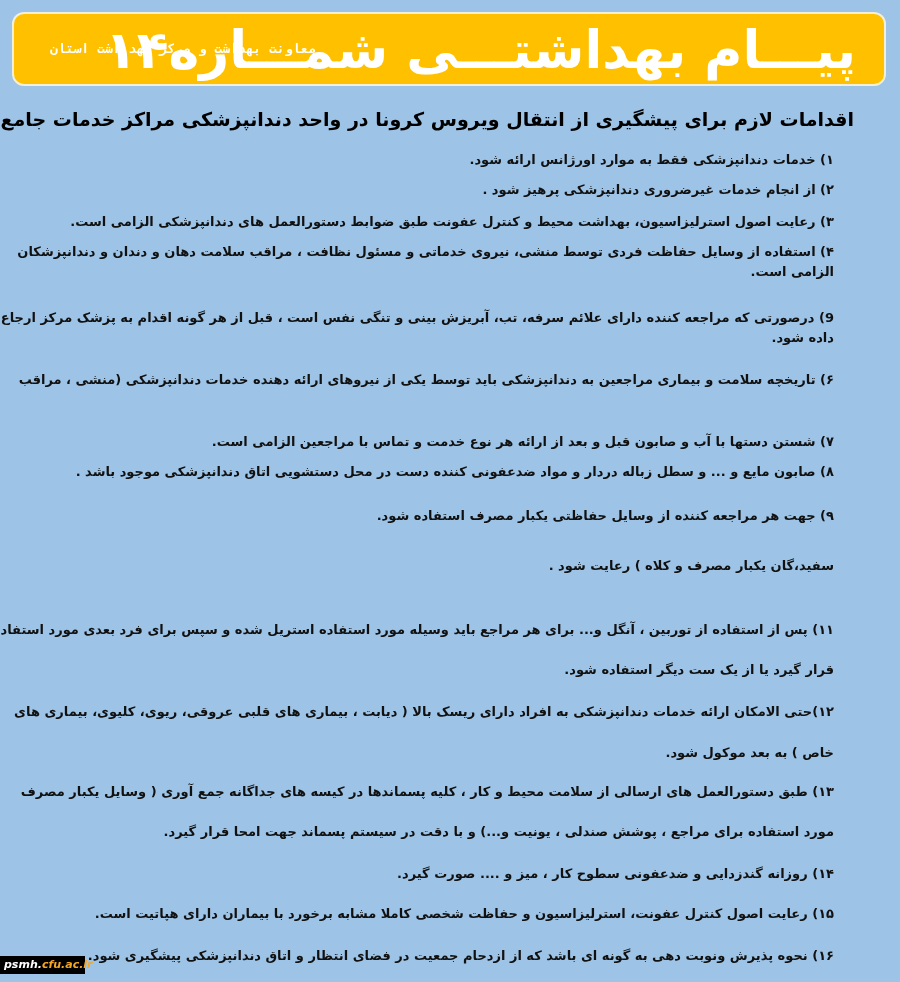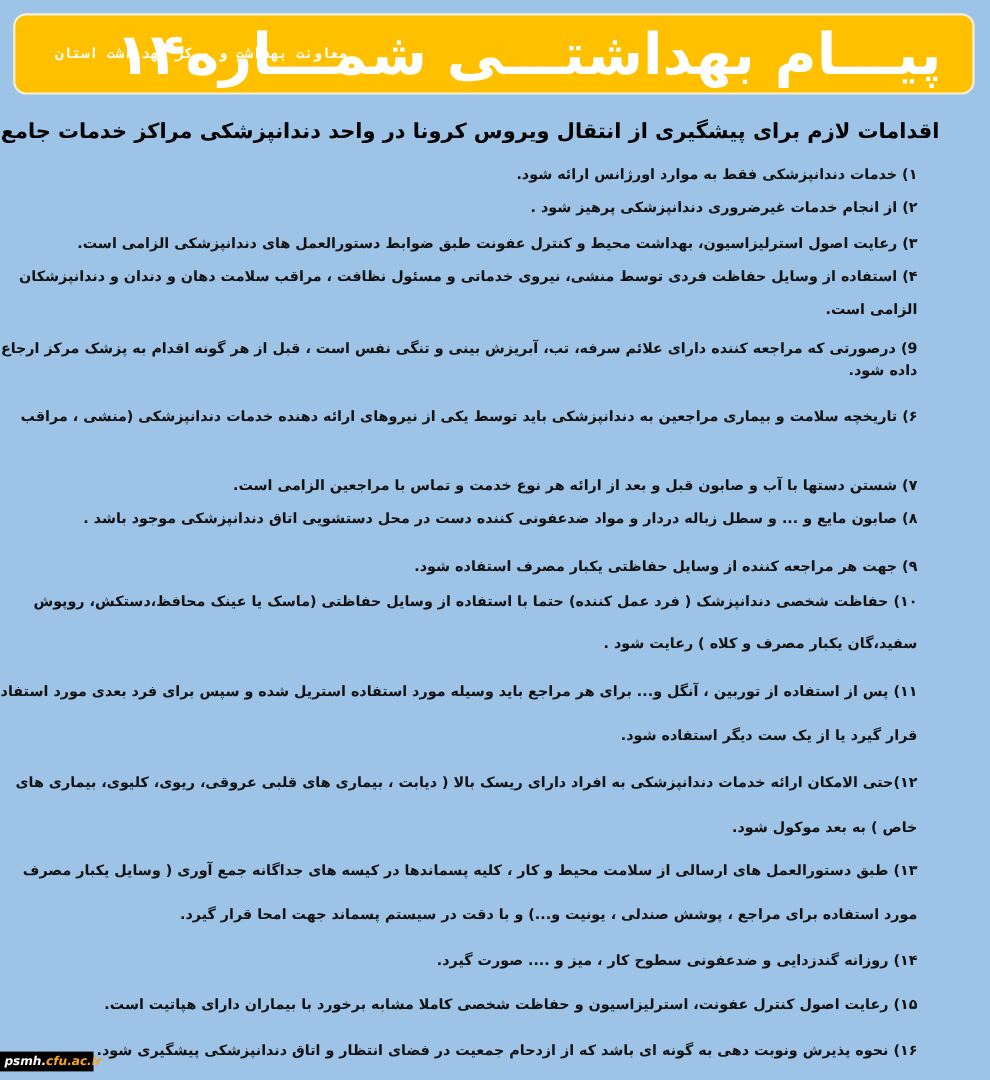--- a/index.html
+++ b/index.html
@@ -126,7 +126,7 @@
   </div>
   <div class="item" style="top:96px">
     <span class="line">۴) استفاده از وسایل حفاظت فردی توسط منشی، نیروی خدماتی و مسئول نظافت ، مراقب سلامت دهان و دندان و دندانپزشکان</span>
-    <span class="line" style="margin-top:10px">الزامی است.</span>
+    <span class="line" style="">الزامی است.</span>
   </div>
   <div class="item" style="top:162px">
     <span class="line">9) درصورتی که مراجعه کننده دارای علائم سرفه، تب، آبریزش بینی و تنگی نفس است ، قبل از هر گونه اقدام به پزشک مرکز ارجاع</span>

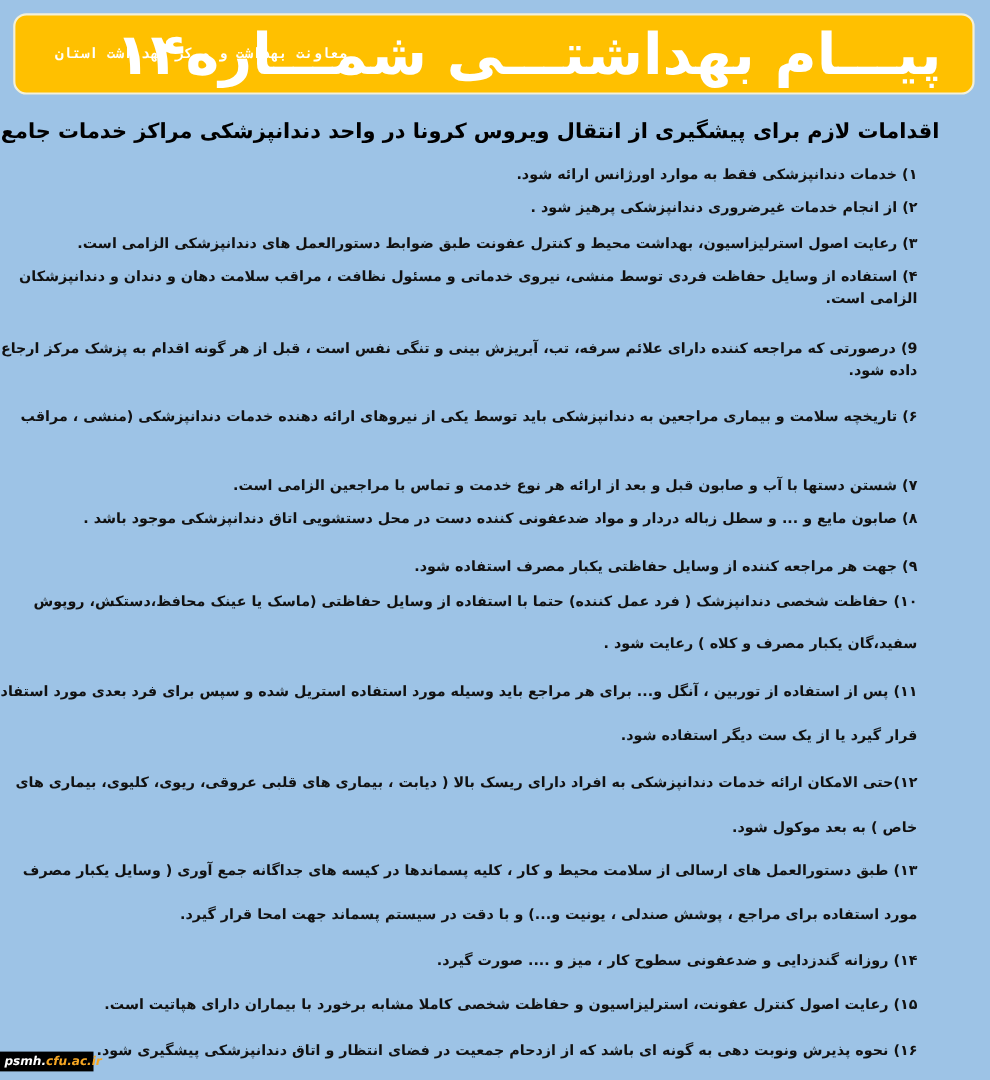--- a/index.html
+++ b/index.html
@@ -145,7 +145,6 @@
     <span class="line">۹)  جهت هر مراجعه کننده از وسایل حفاظتی یکبار مصرف استفاده شود.</span>
   </div>
   <div class="item" style="top:392px">
-    <span class="line">۱۰)  حفاظت شخصی دندانپزشک  ( فرد عمل کننده) حتما با استفاده از وسایل حفاظتی (ماسک یا عینک محافظ،دستکش، روپوش</span>
     <span class="line" style="margin-top:18px">سفید،گان یکبار مصرف و کلاه ) رعایت شود .</span>
   </div>
   <div class="item" style="top:474px">

